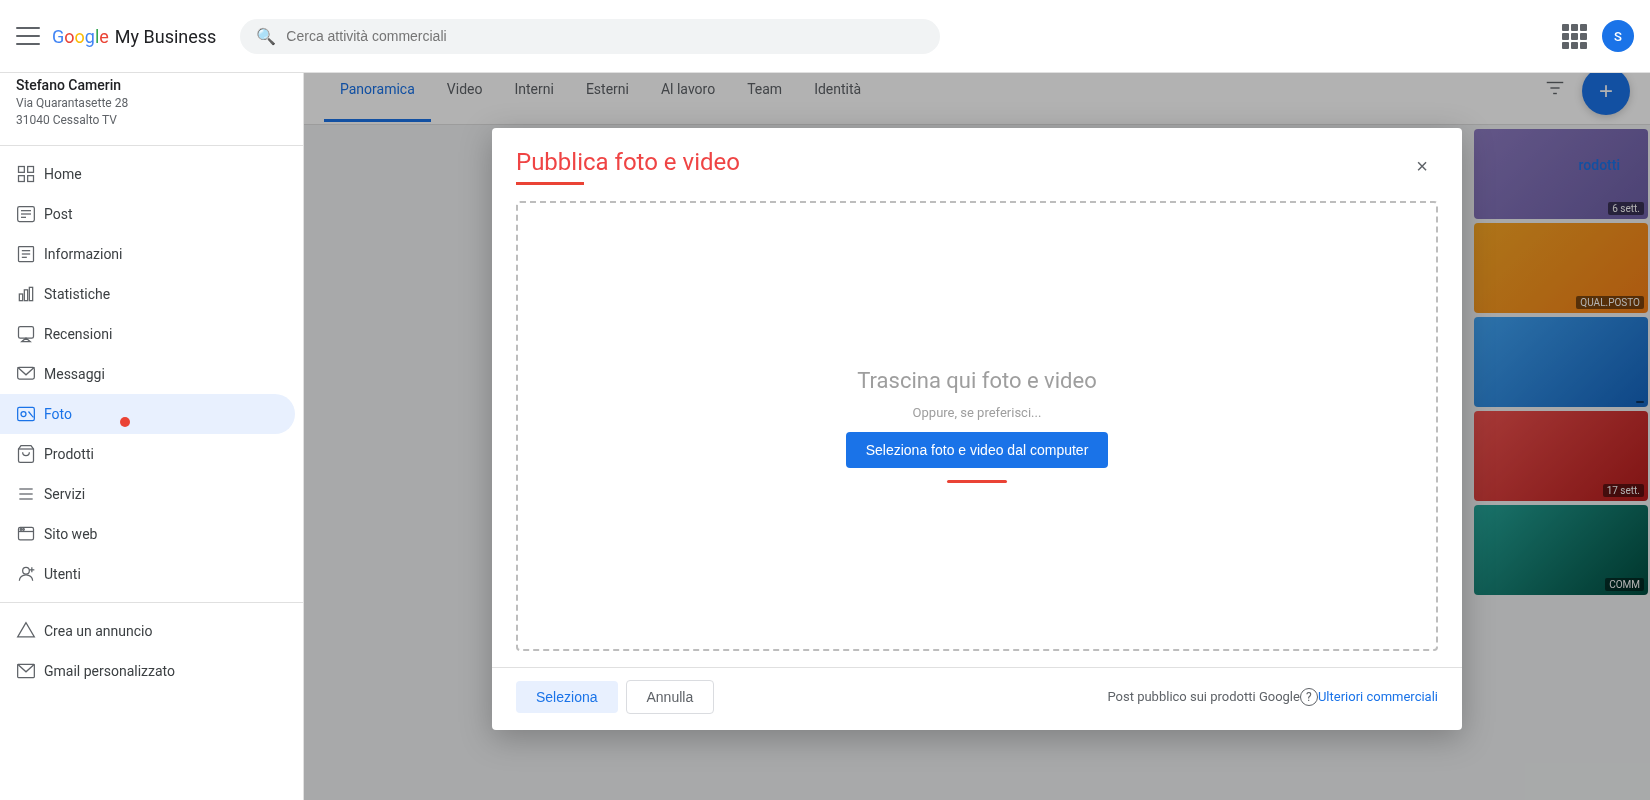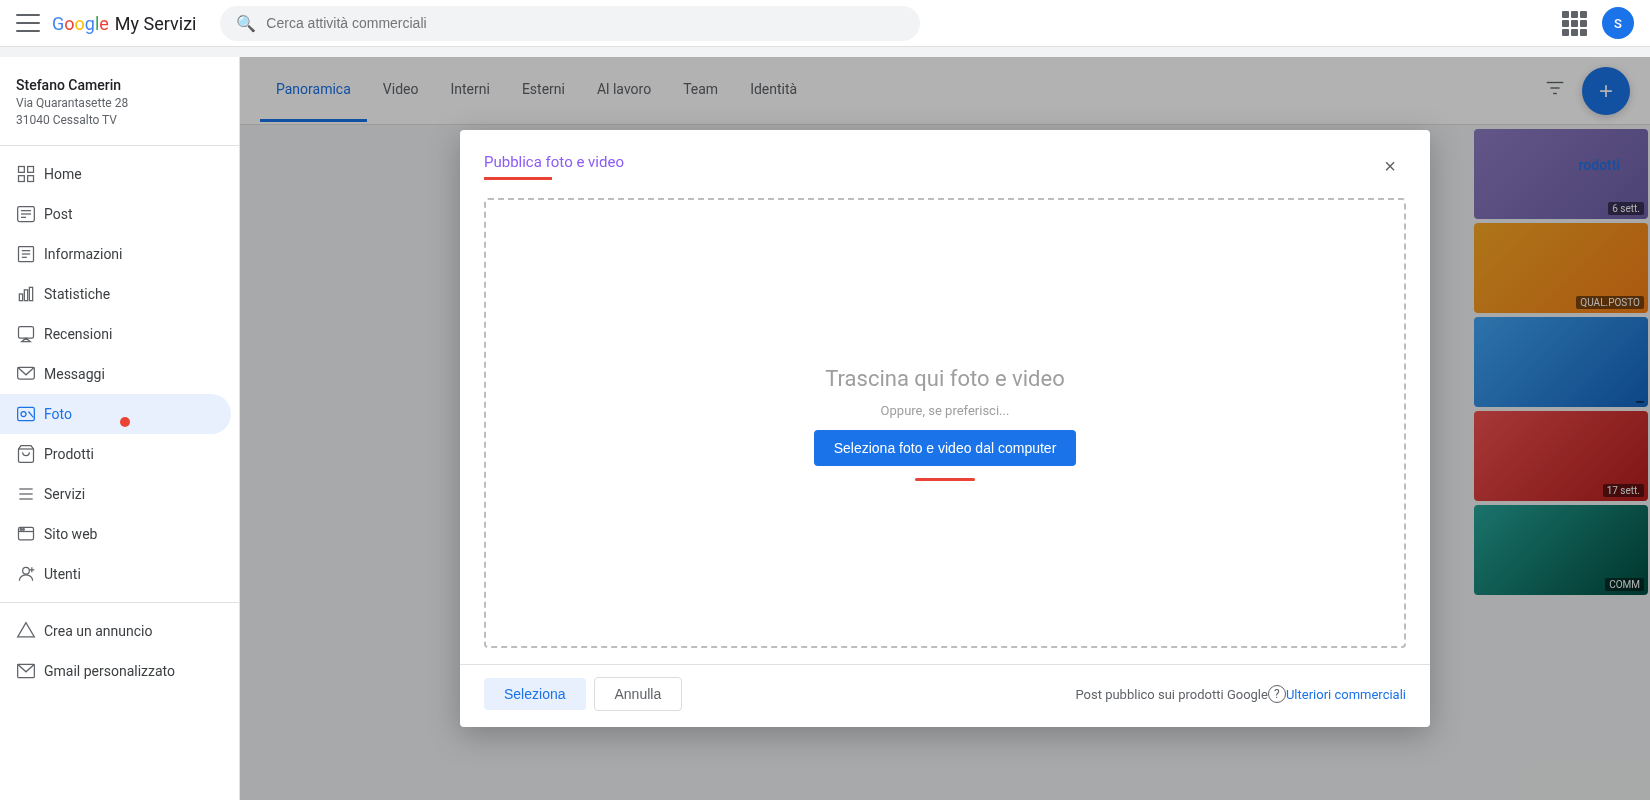--- a/index.html
+++ b/index.html
@@ -9,7 +9,7 @@
     .topbar {
       display: flex;
       align-items: center;
-      height: 47px;
+      height: 73px;
       background: #fff;
       border-bottom: 1px solid #e0e0e0;
       padding: 0 16px;

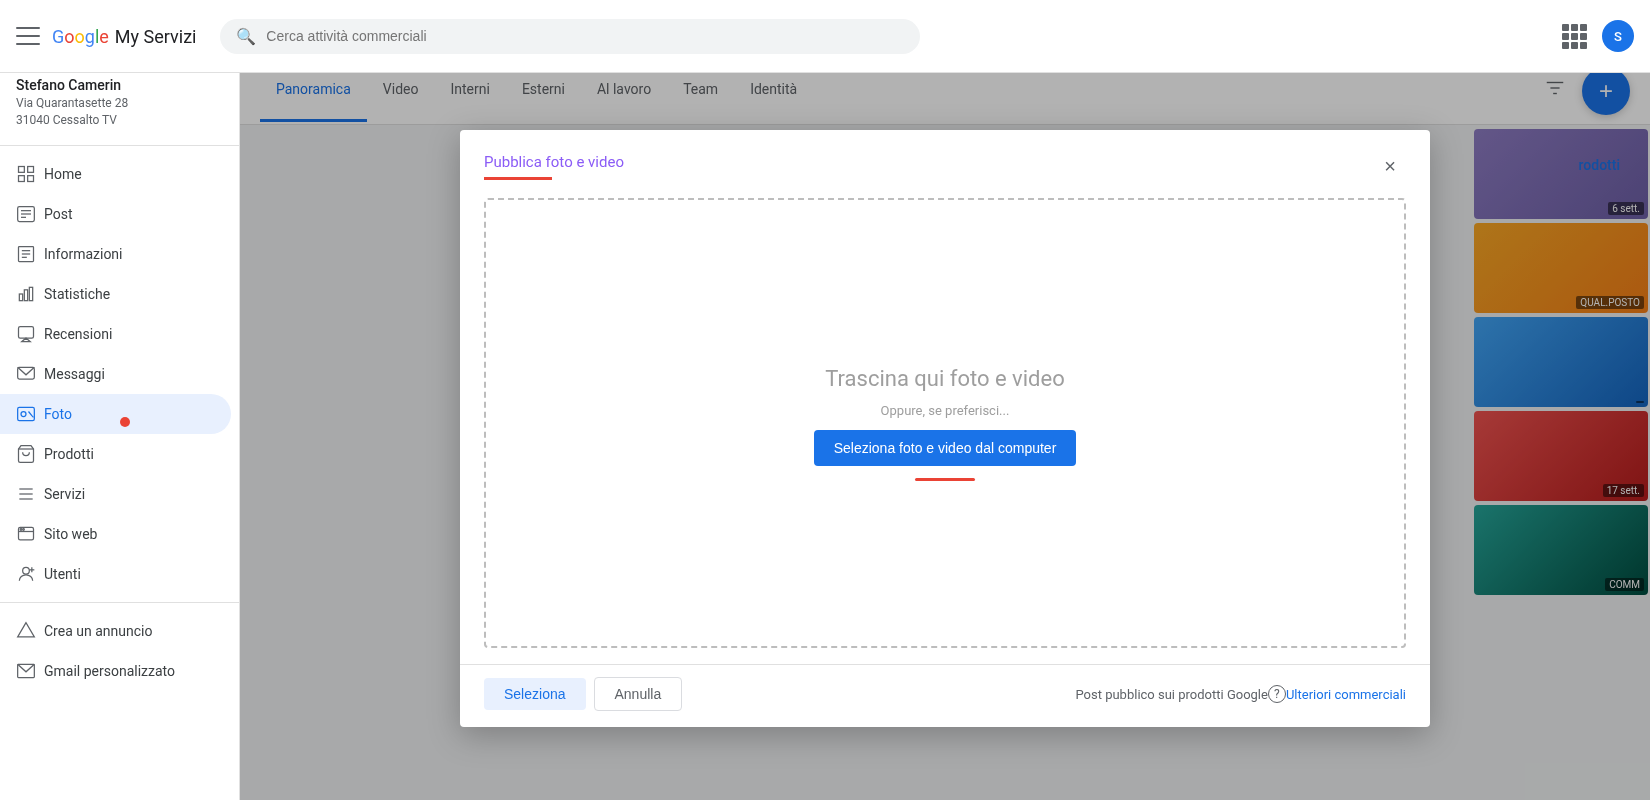--- a/index.html
+++ b/index.html
@@ -297,7 +297,7 @@
     <span>
       <span class="logo-g">G</span><span class="logo-o1">o</span><span class="logo-o2">o</span><span class="logo-g2">g</span><span class="logo-l">l</span><span class="logo-e">e</span>
     </span>
-    <span> My Servizi</span>
+    <span> My Business</span>
   </div>
   <div class="topbar-search">
     <span>🔍</span>

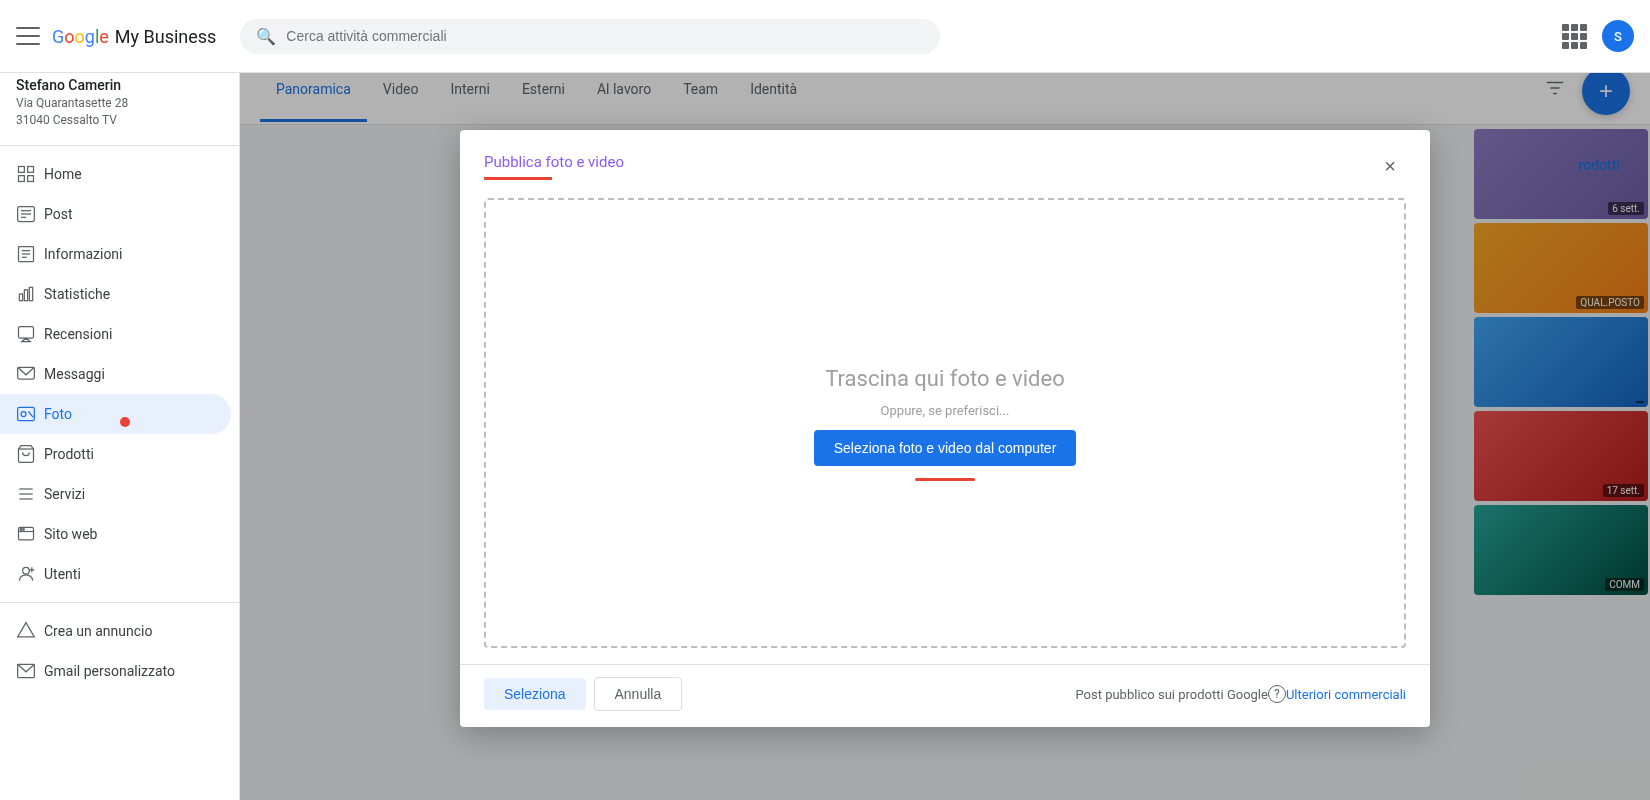--- a/index.html
+++ b/index.html
@@ -78,7 +78,7 @@
 
     
     .sidebar {
-      width: 240px;
+      width: 304px;
       background: #fff;
       border-right: 1px solid #e0e0e0;
       overflow-y: auto;

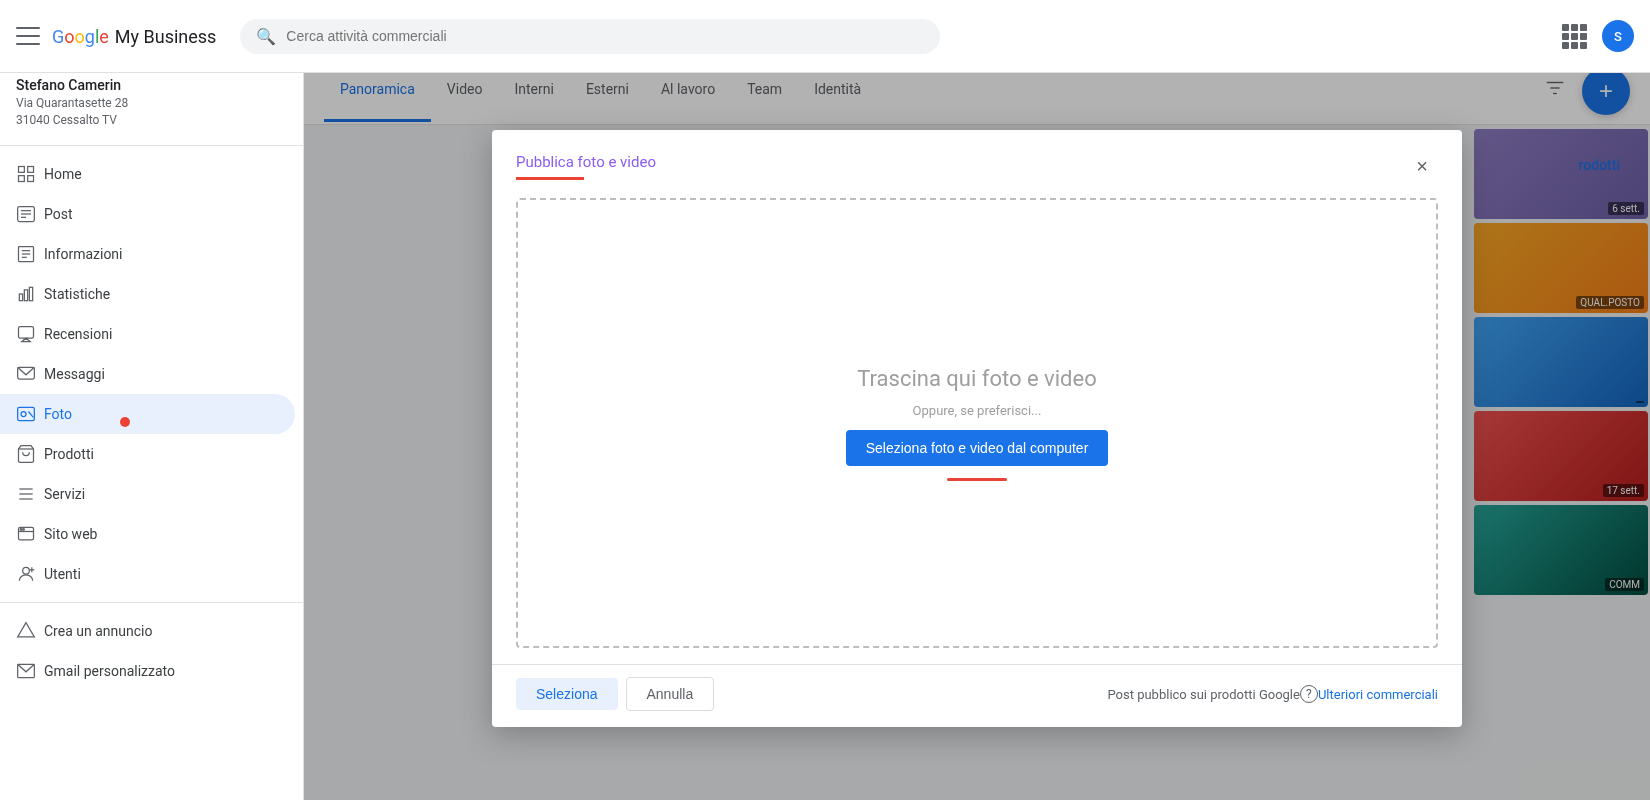--- a/index.html
+++ b/index.html
@@ -211,7 +211,7 @@
       padding: 20px 24px 0;
     }
     .modal-title {
-      font-size: 15px; font-weight: 400; color: #8b5cf6;
+      font-size: 24px; font-weight: 400; color: #ef4444;
     }
     .modal-title-underline {
       height: 3px; background: #ea4335;

